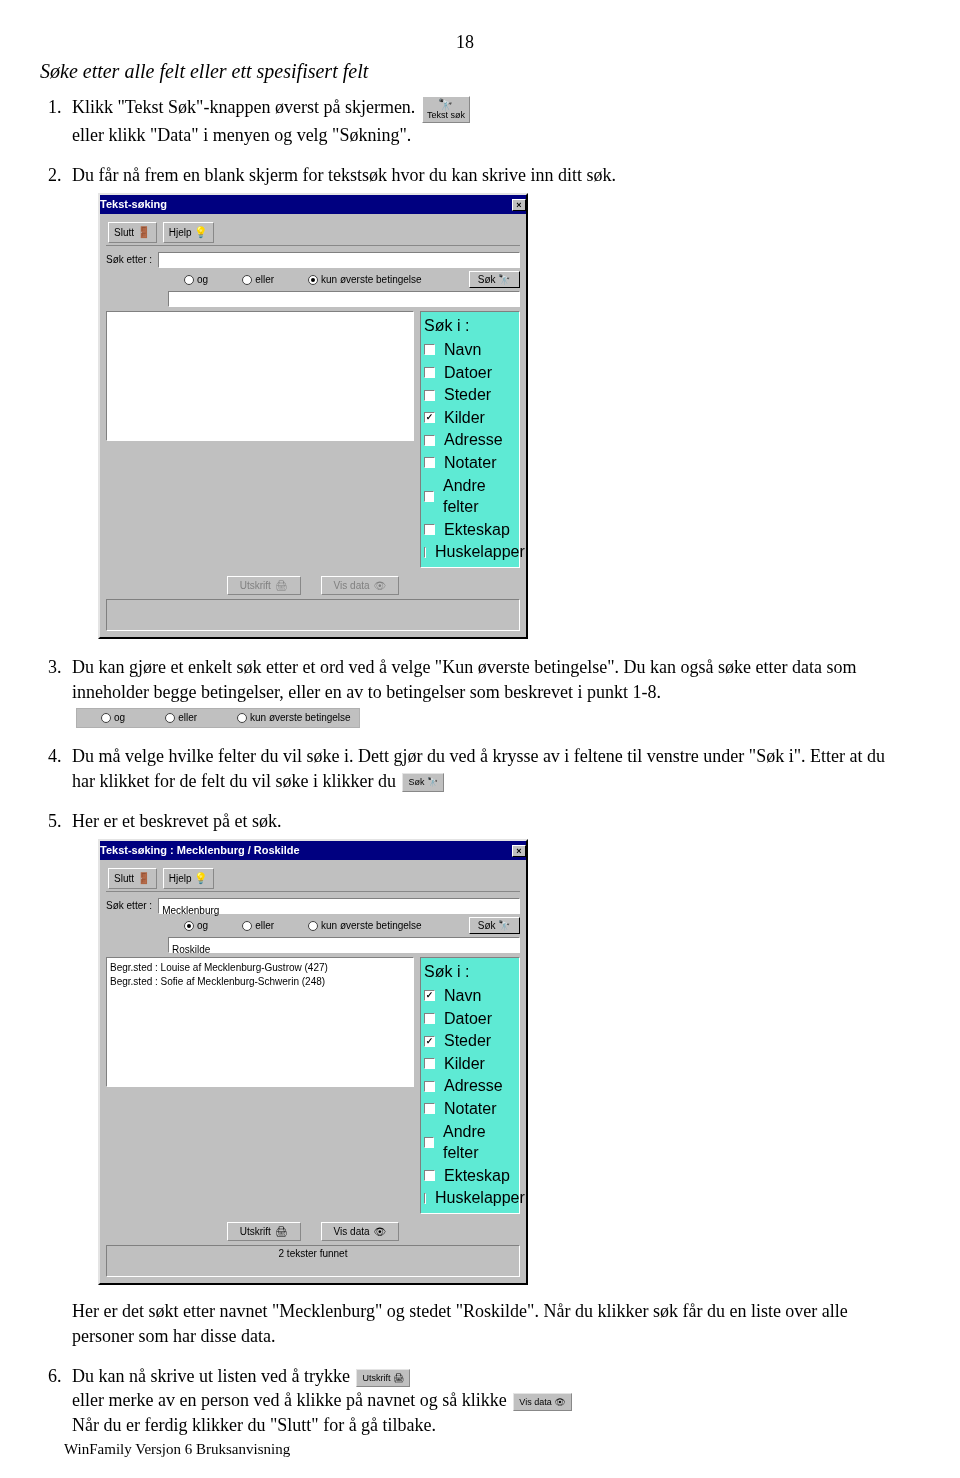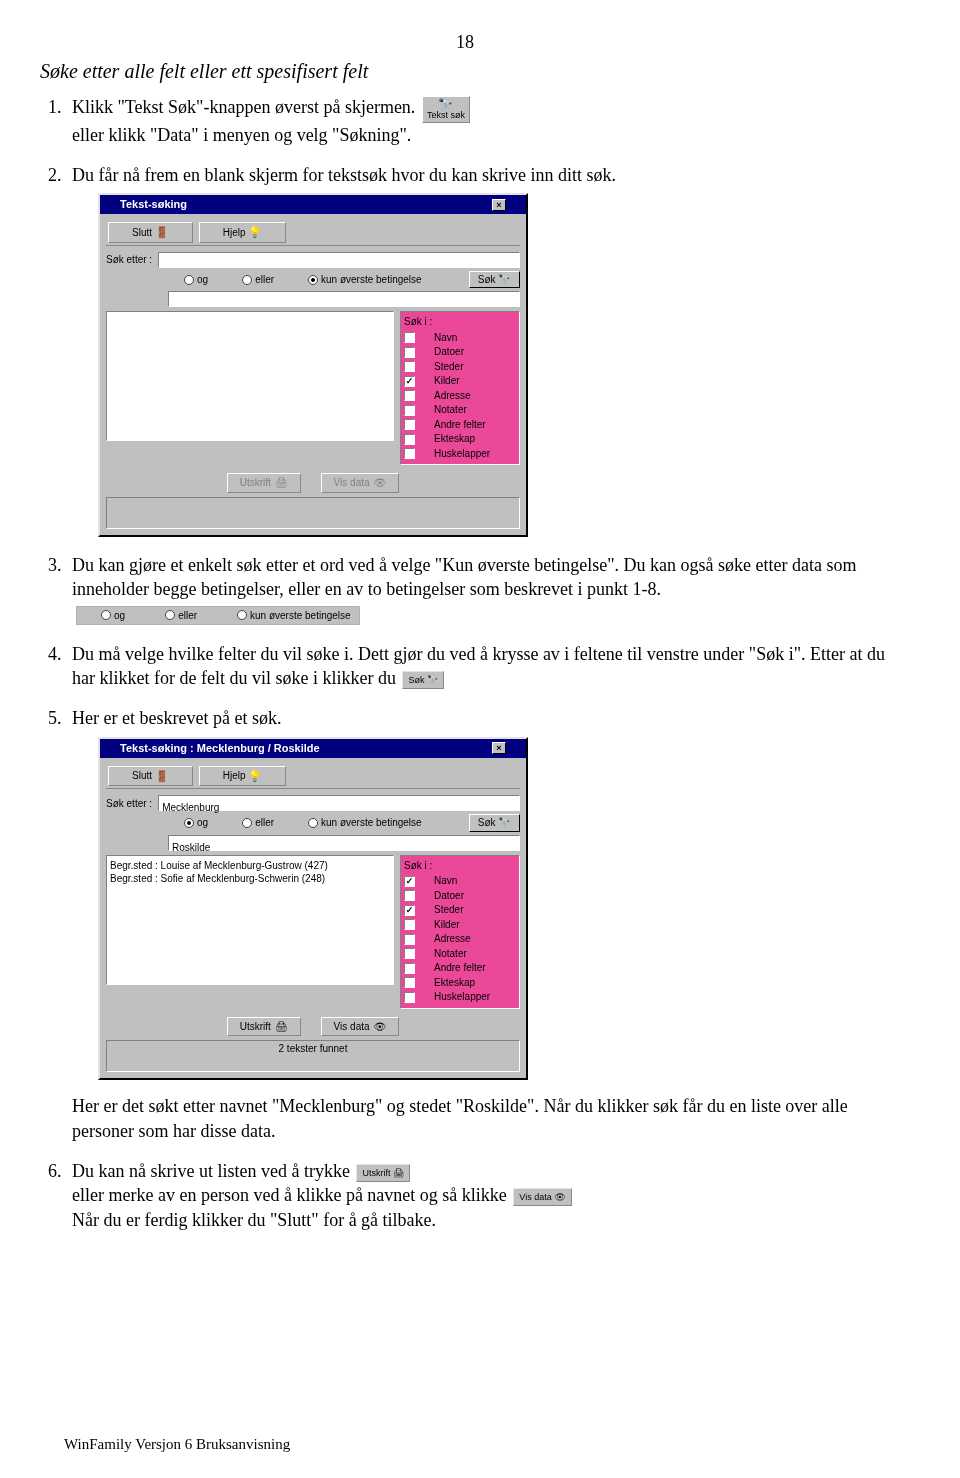--- a/index.html
+++ b/index.html
@@ -88,7 +88,7 @@
     background: #000080;
     color: #fff;
     font-weight: bold;
-    padding: 2px 20px;
+    padding: 2px 0;
     display: flex;
     justify-content: space-between;
     align-items: center;

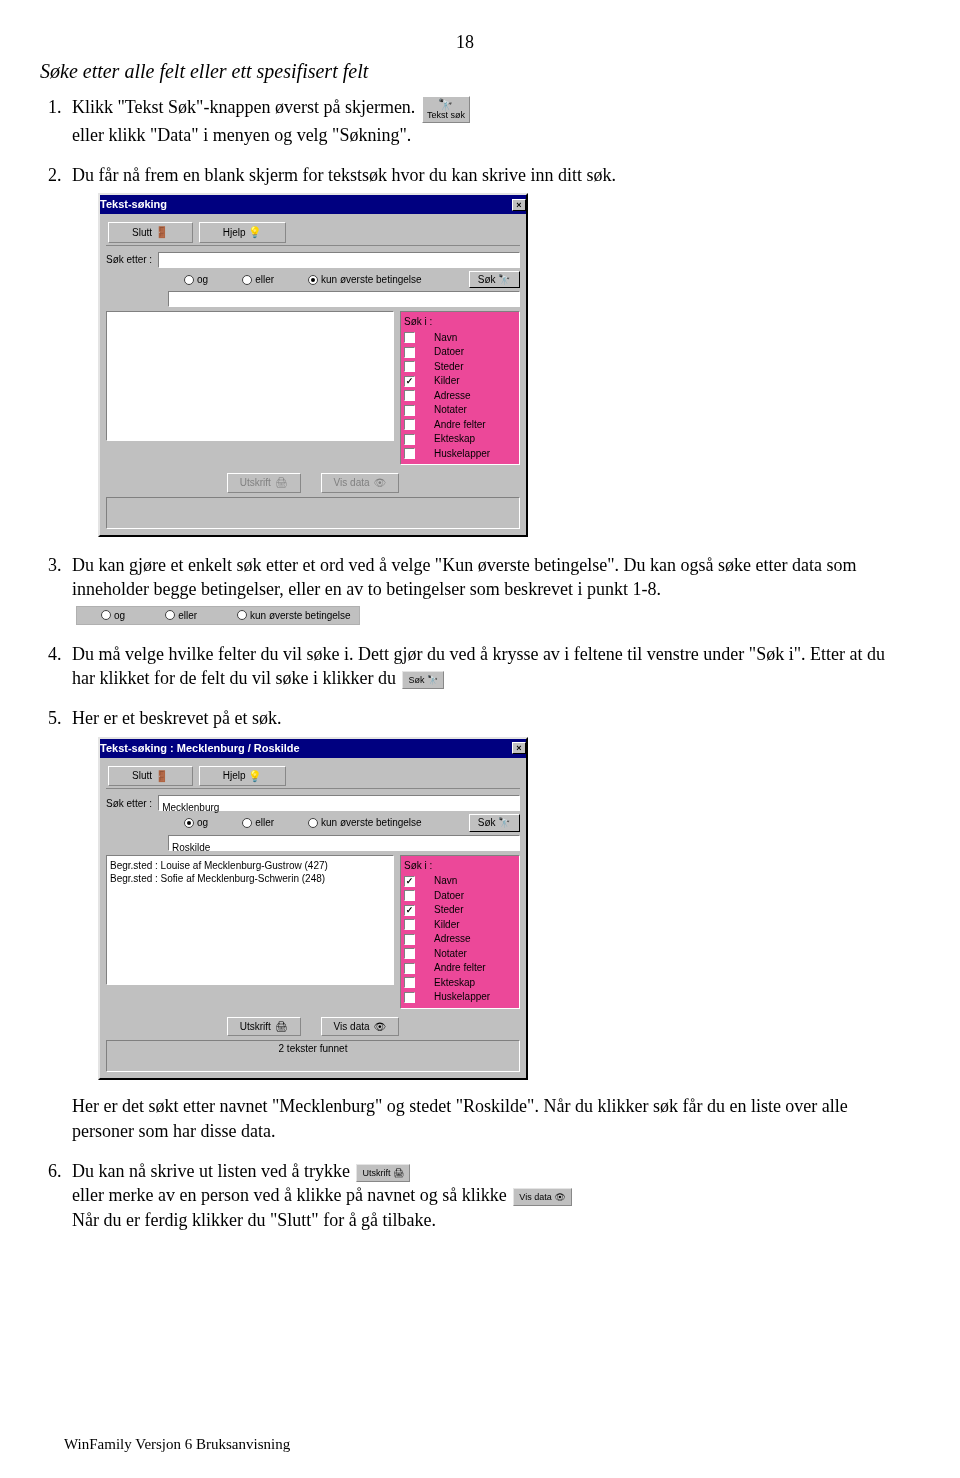--- a/index.html
+++ b/index.html
@@ -119,7 +119,7 @@
     border: 1px solid #888;
     border-top-color: #fff;
     border-left-color: #fff;
-    padding: 2px 23px;
+    padding: 2px 5px;
     font-size: 10px;
     display: inline-flex;
     align-items: center;

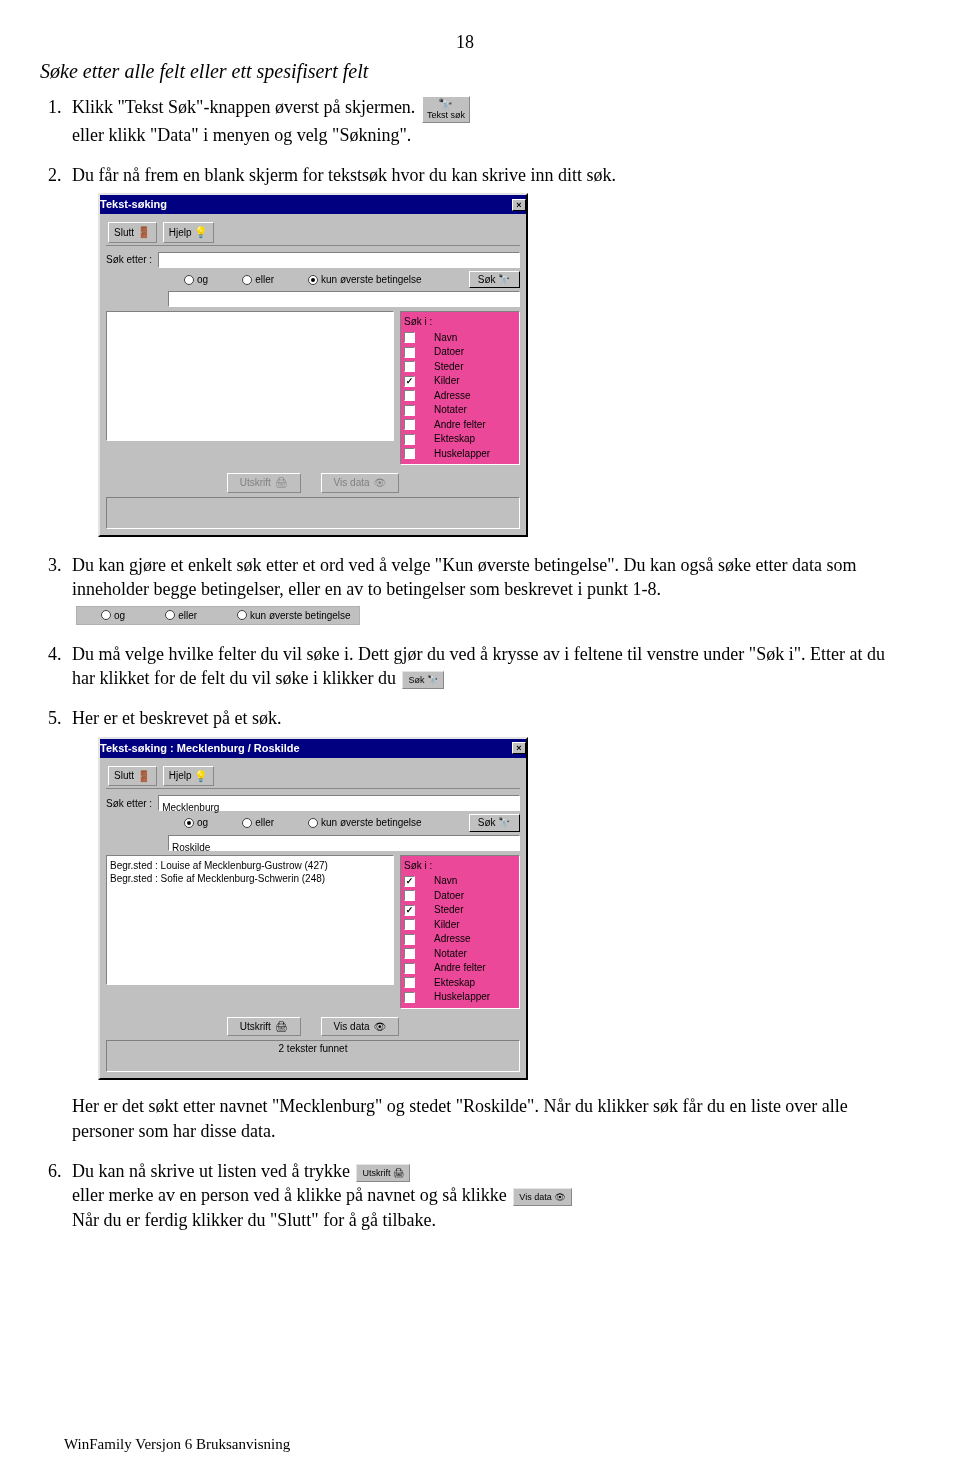--- a/index.html
+++ b/index.html
@@ -183,13 +183,13 @@
     overflow: hidden;
   }
   .sok-i-panel {
-    width: 120px;
-    background: #ec4899;
+    width: 100px;
+    background: #5eead4;
     border: 1px solid #808080;
     border-right-color: #fff;
     border-bottom-color: #fff;
     padding: 3px;
-    font-size: 10px;
+    font-size: 16px;
   }
   .sok-i-panel .hdr { margin-bottom: 2px; }
   .chk-row { display: flex; align-items: center; gap: 19px; margin: 1px 0; }

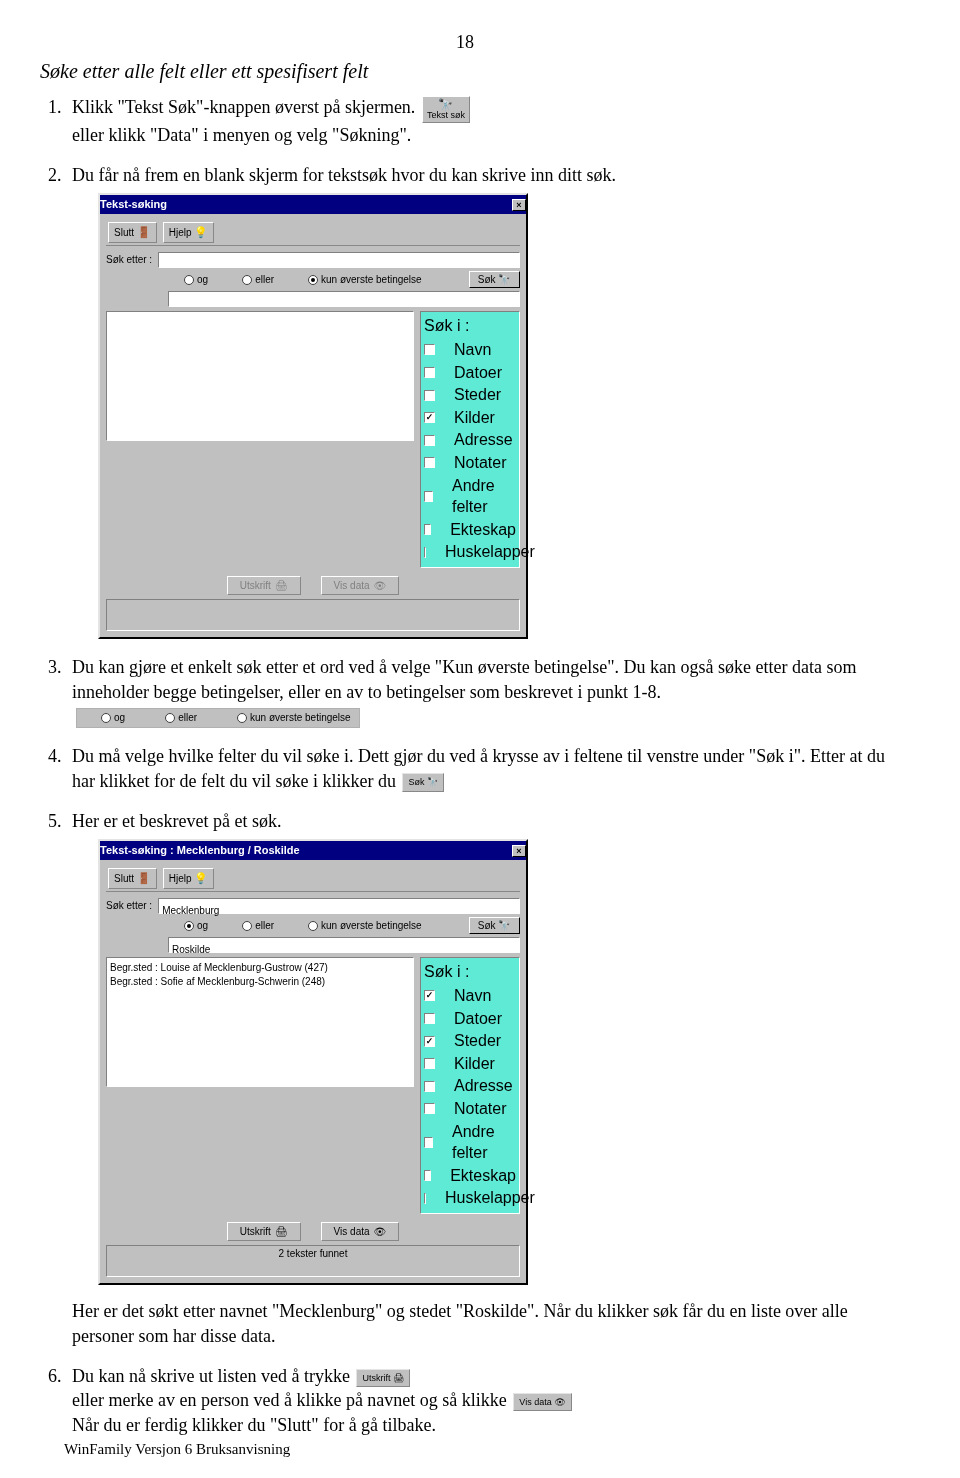--- a/index.html
+++ b/index.html
@@ -192,7 +192,7 @@
     font-size: 16px;
   }
   .sok-i-panel .hdr { margin-bottom: 2px; }
-  .chk-row { display: flex; align-items: center; gap: 19px; margin: 1px 0; }
+  .chk-row { display: flex; align-items: center; gap: 9px; margin: 1px 0; }
   .chk {
     width: 11px; height: 11px;
     background: #fff;

